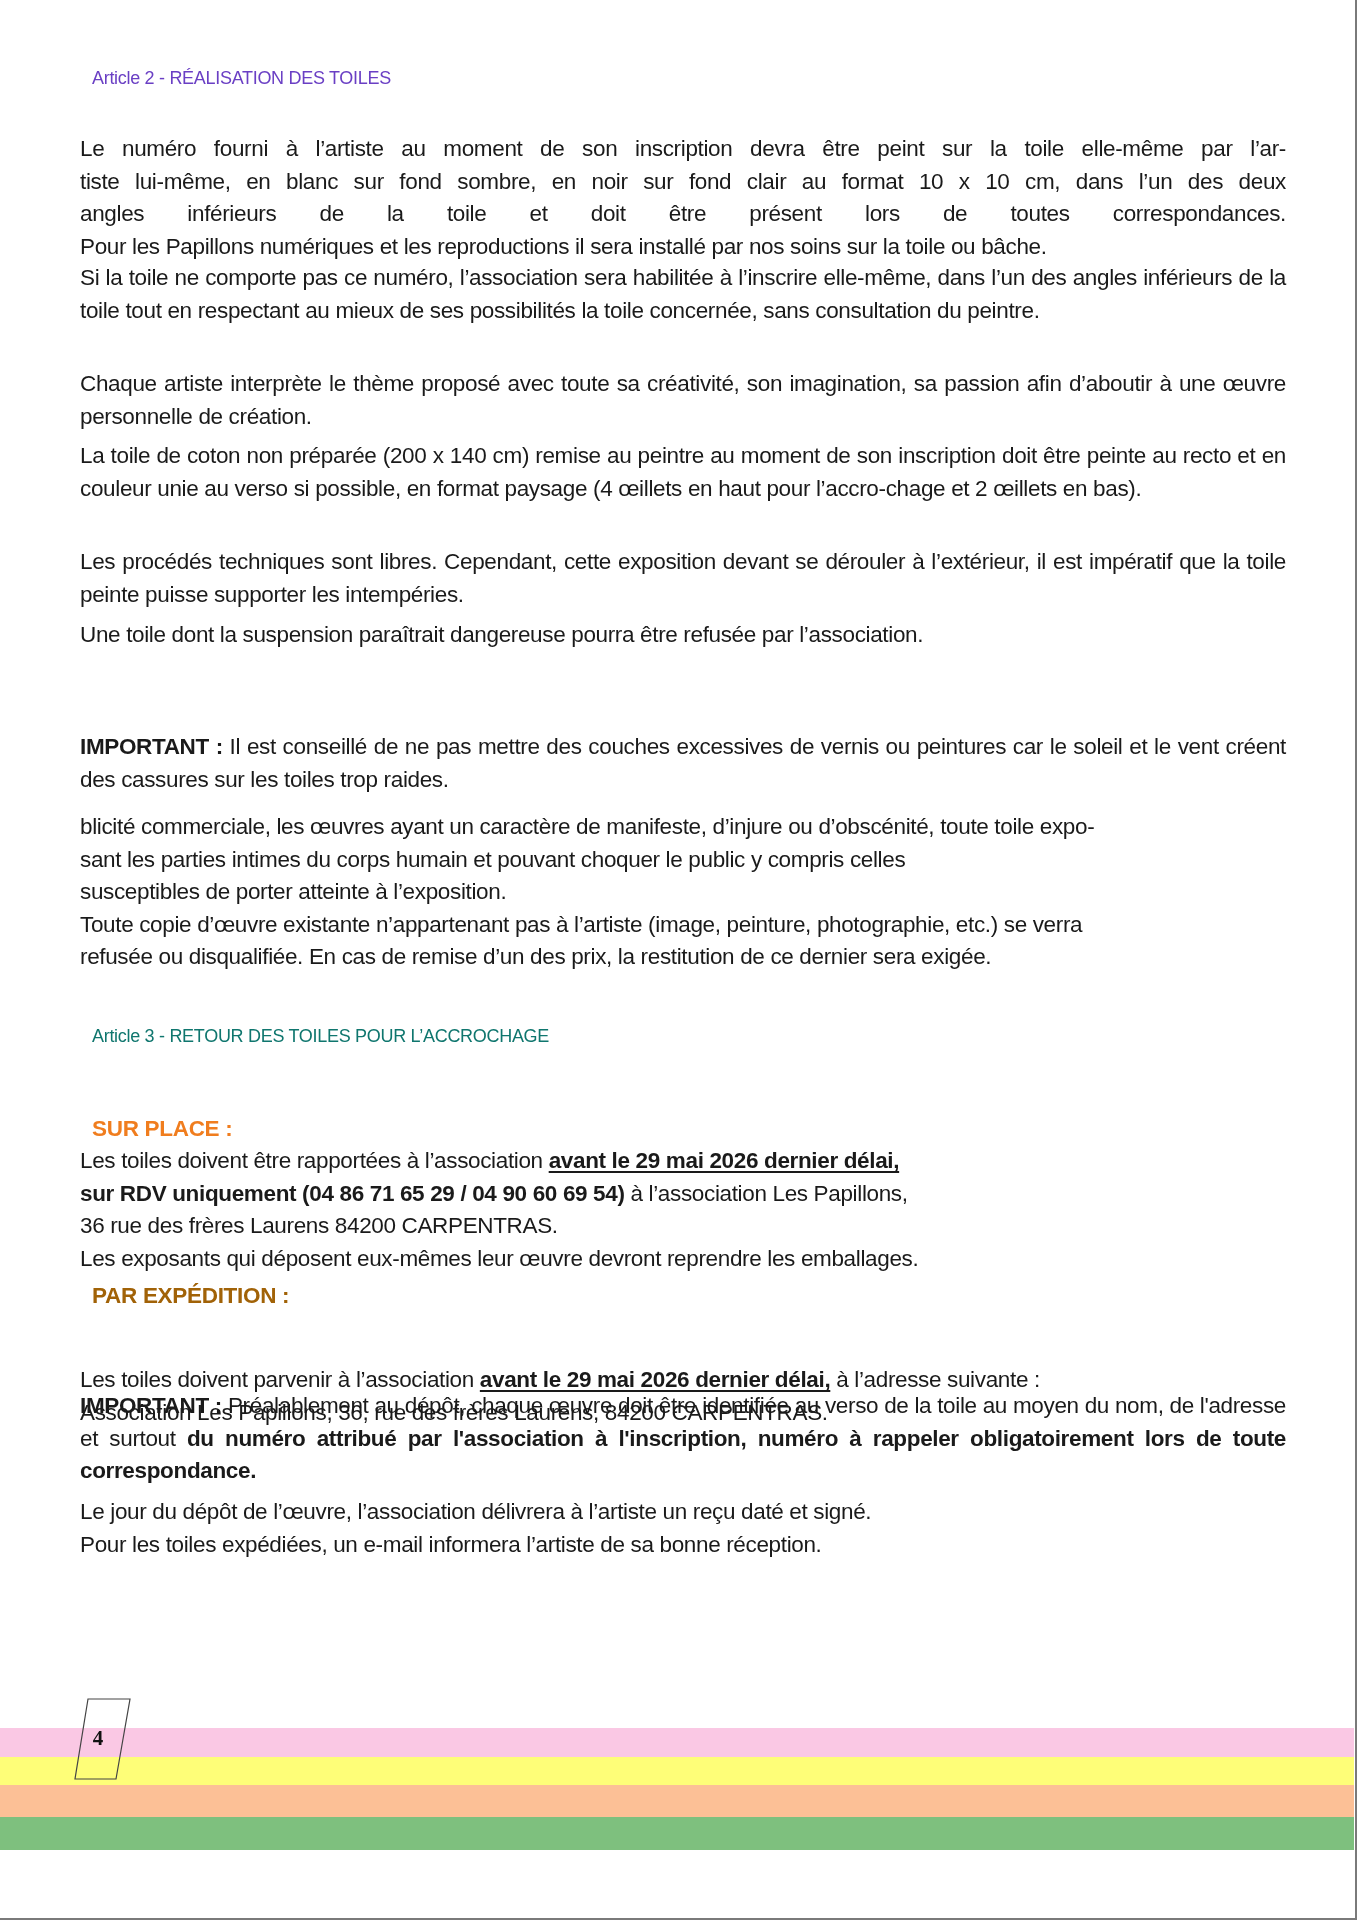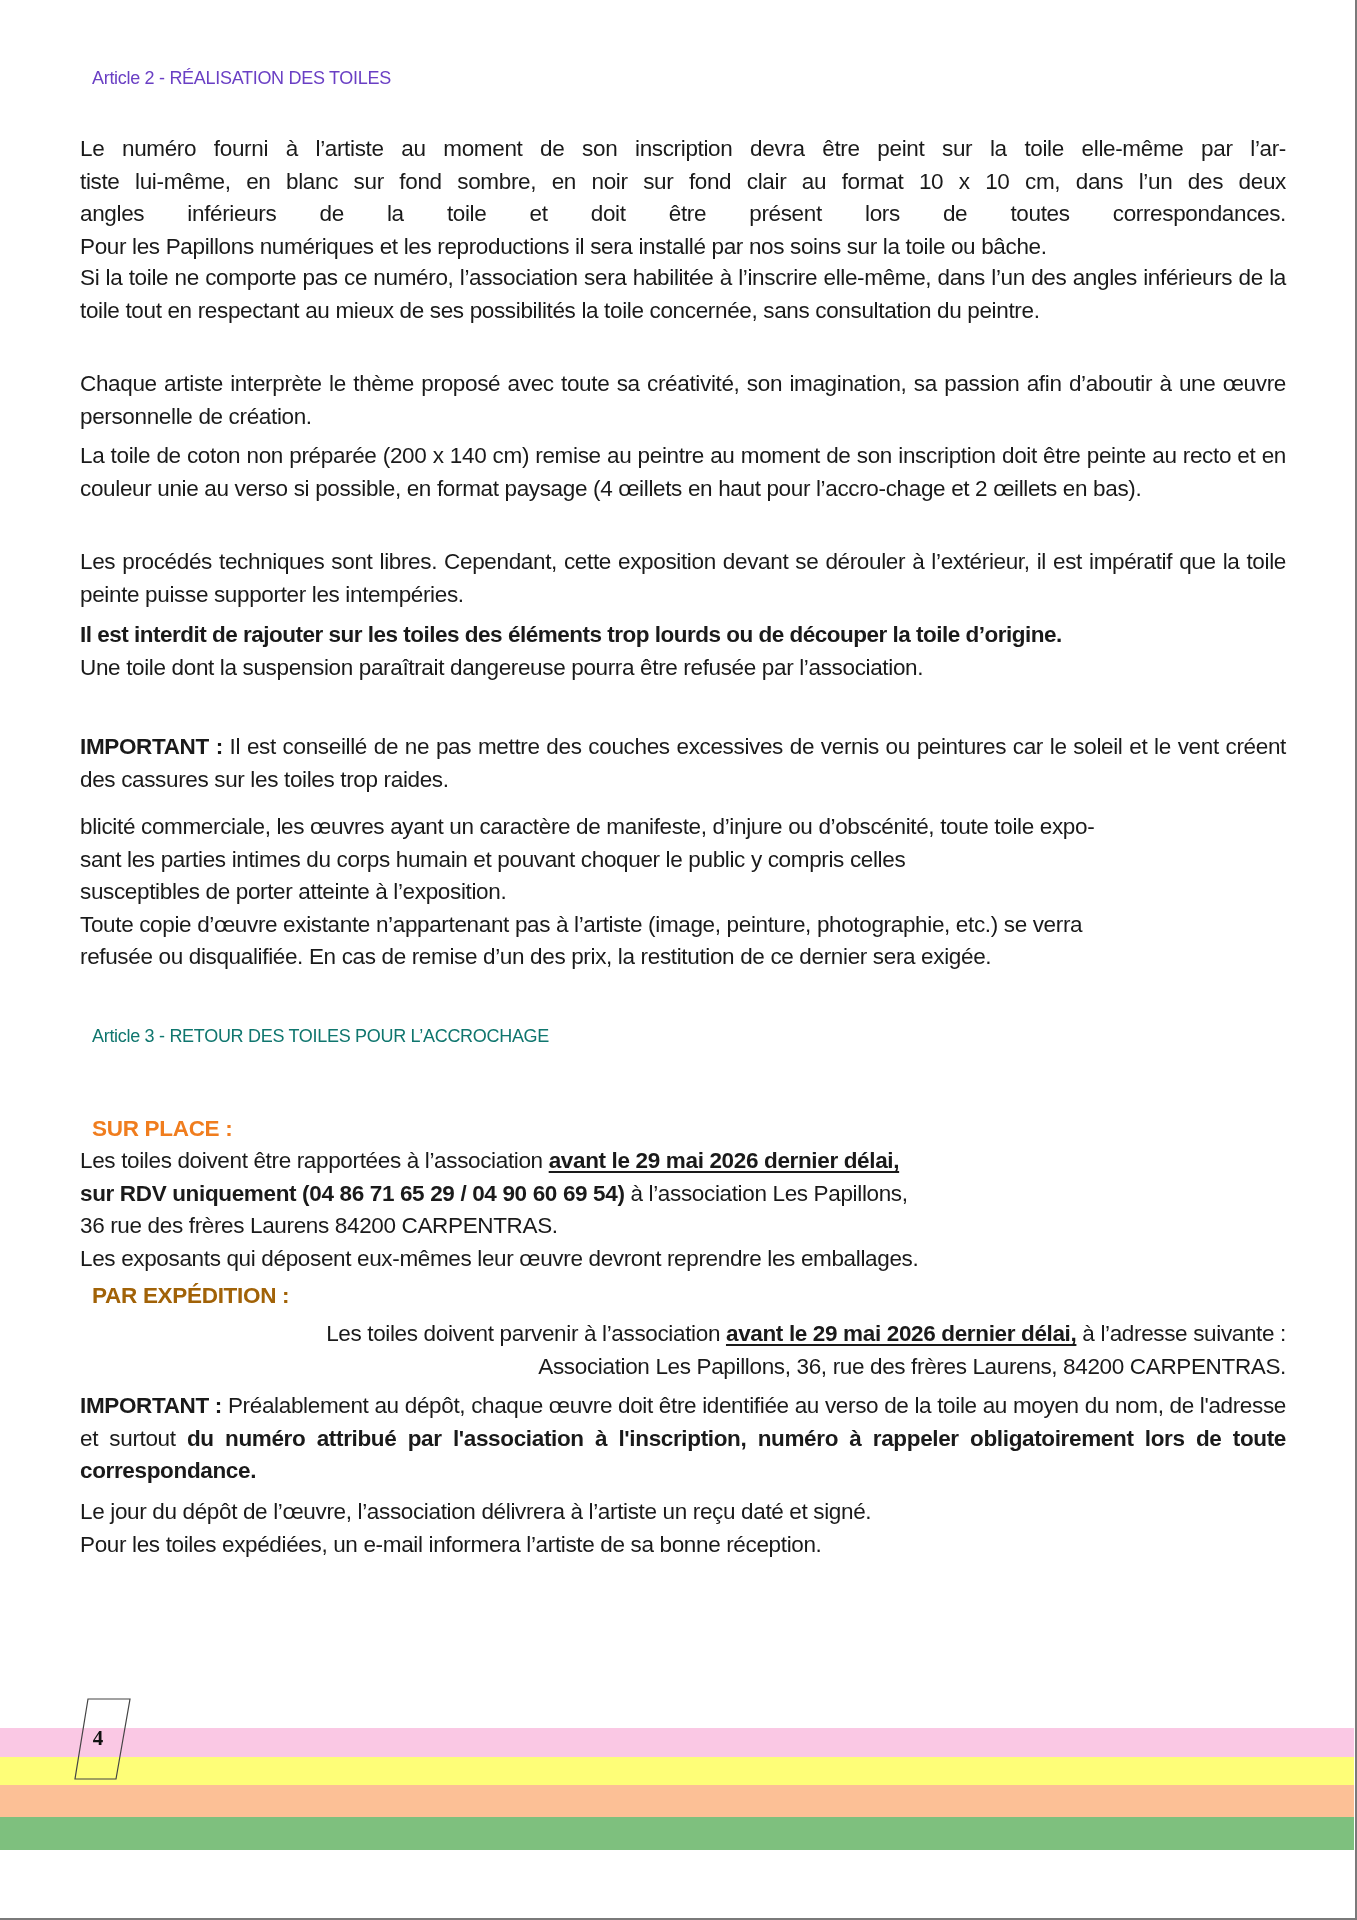--- a/index.html
+++ b/index.html
@@ -58,7 +58,6 @@
   <div class="p just" style="top:546px;">Les procédés techniques sont libres. Cependant, cette exposition devant se dérouler à l’extérieur, il est impératif que la toile peinte puisse supporter les intempéries.</div>
 
   <div class="p" style="top:619px;">
-    <div class="b" style="letter-spacing:-0.5px;">Il est interdit de rajouter sur les toiles des éléments trop lourds ou de découper la toile d’origine.</div>
     <div>Une toile dont la suspension paraîtrait dangereuse pourra être refusée par l’association.</div>
   </div>
 

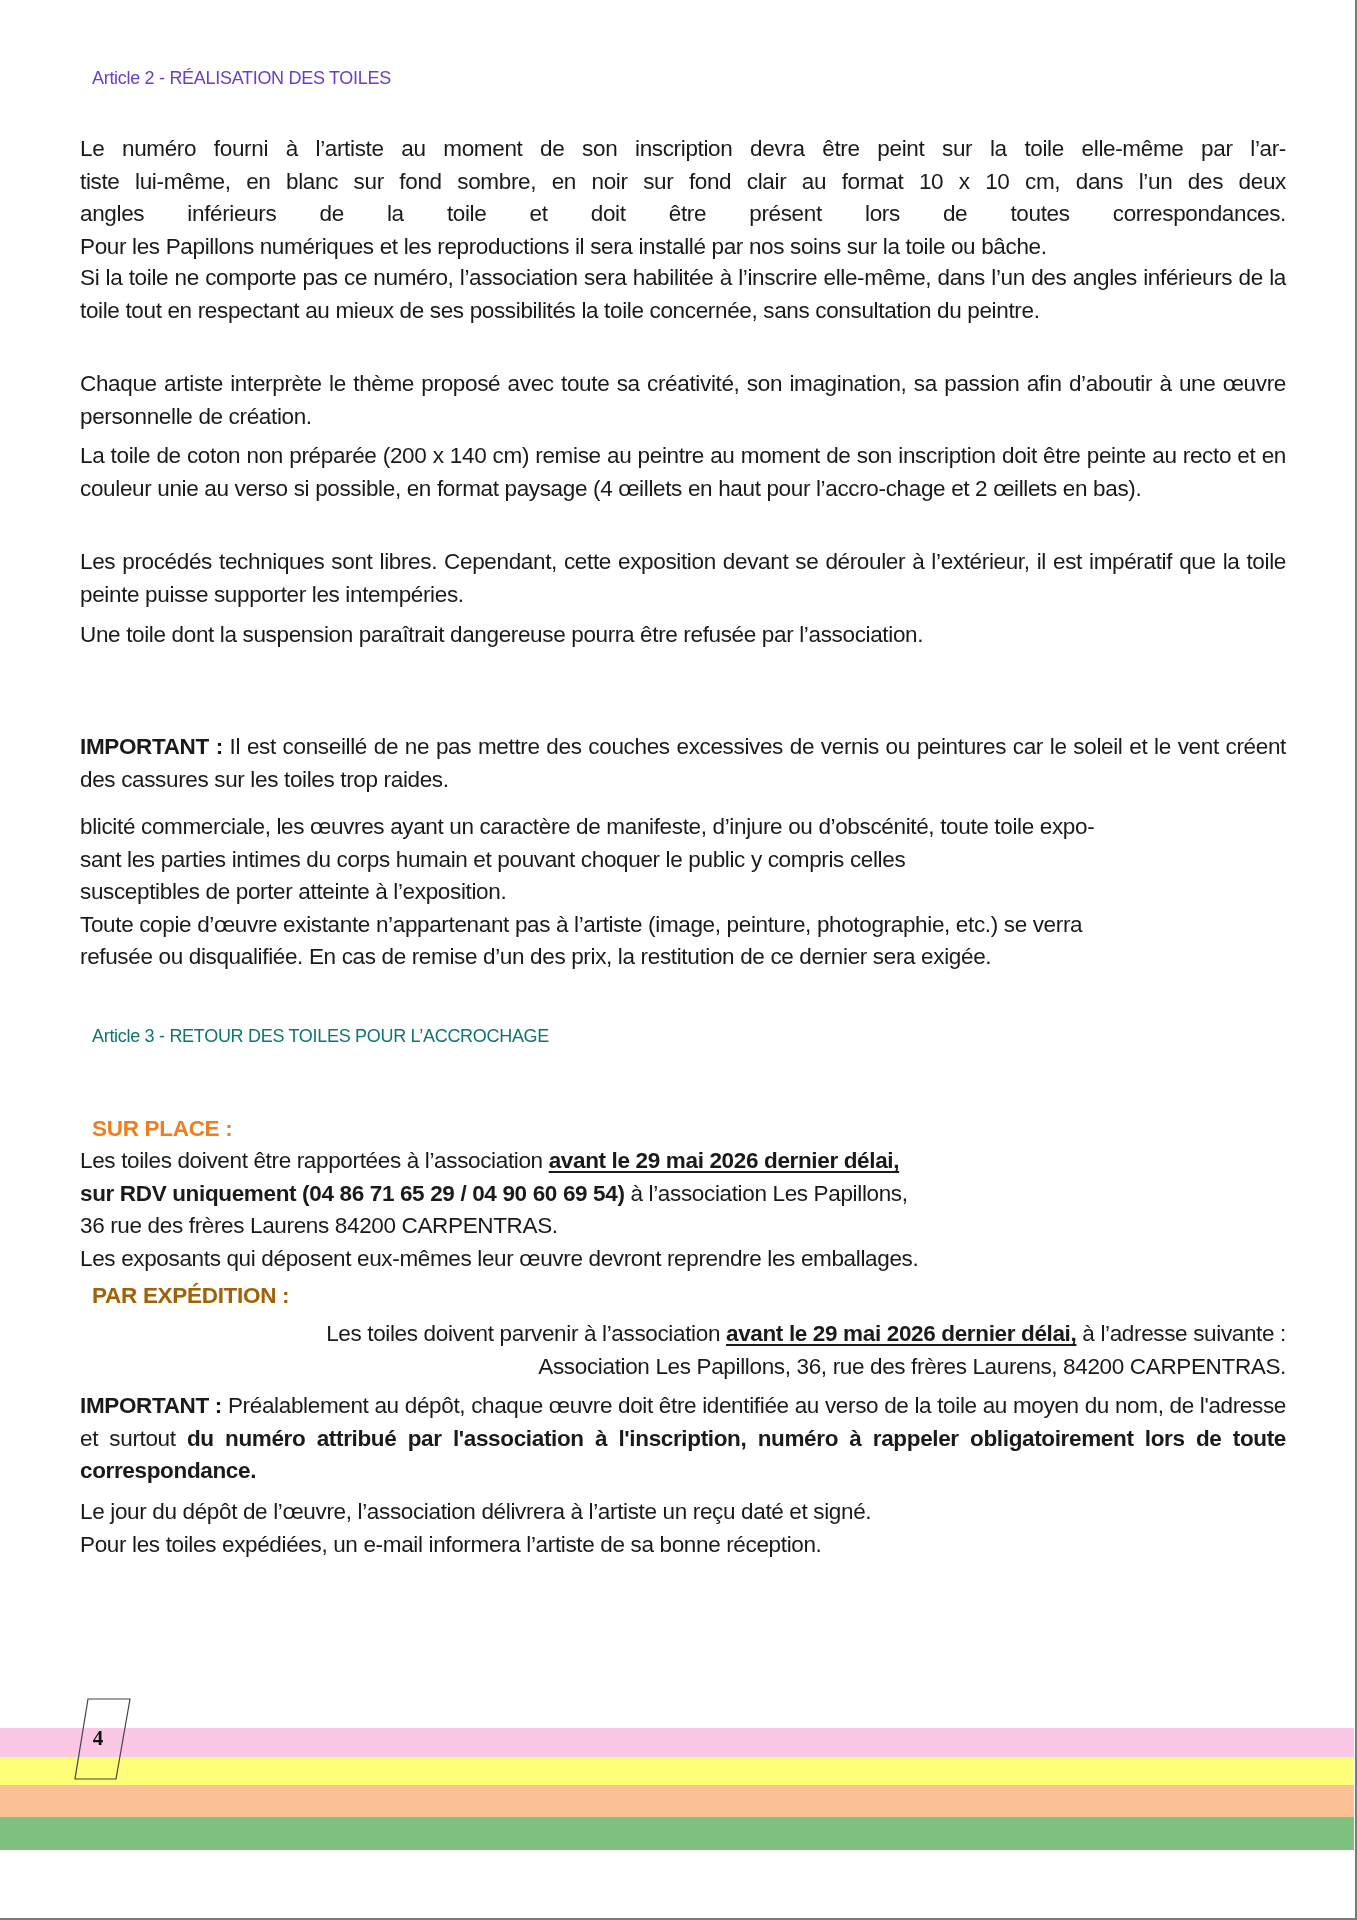--- a/index.html
+++ b/index.html
@@ -86,7 +86,7 @@
 
   <div class="sub" style="top:1283px;color:#a16207;">PAR EXPÉDITION :</div>
 
-  <div class="p" style="top:1318px;text-align:right;">
+  <div class="p" style="top:1364px;">
     <div><span>Les toiles doivent parvenir à l’association </span><span class="b u">avant le 29 mai 2026 dernier délai,</span><span> à l’adresse suivante :</span></div>
     <div>Association Les Papillons, 36, rue des frères Laurens, 84200 CARPENTRAS.</div>
   </div>

